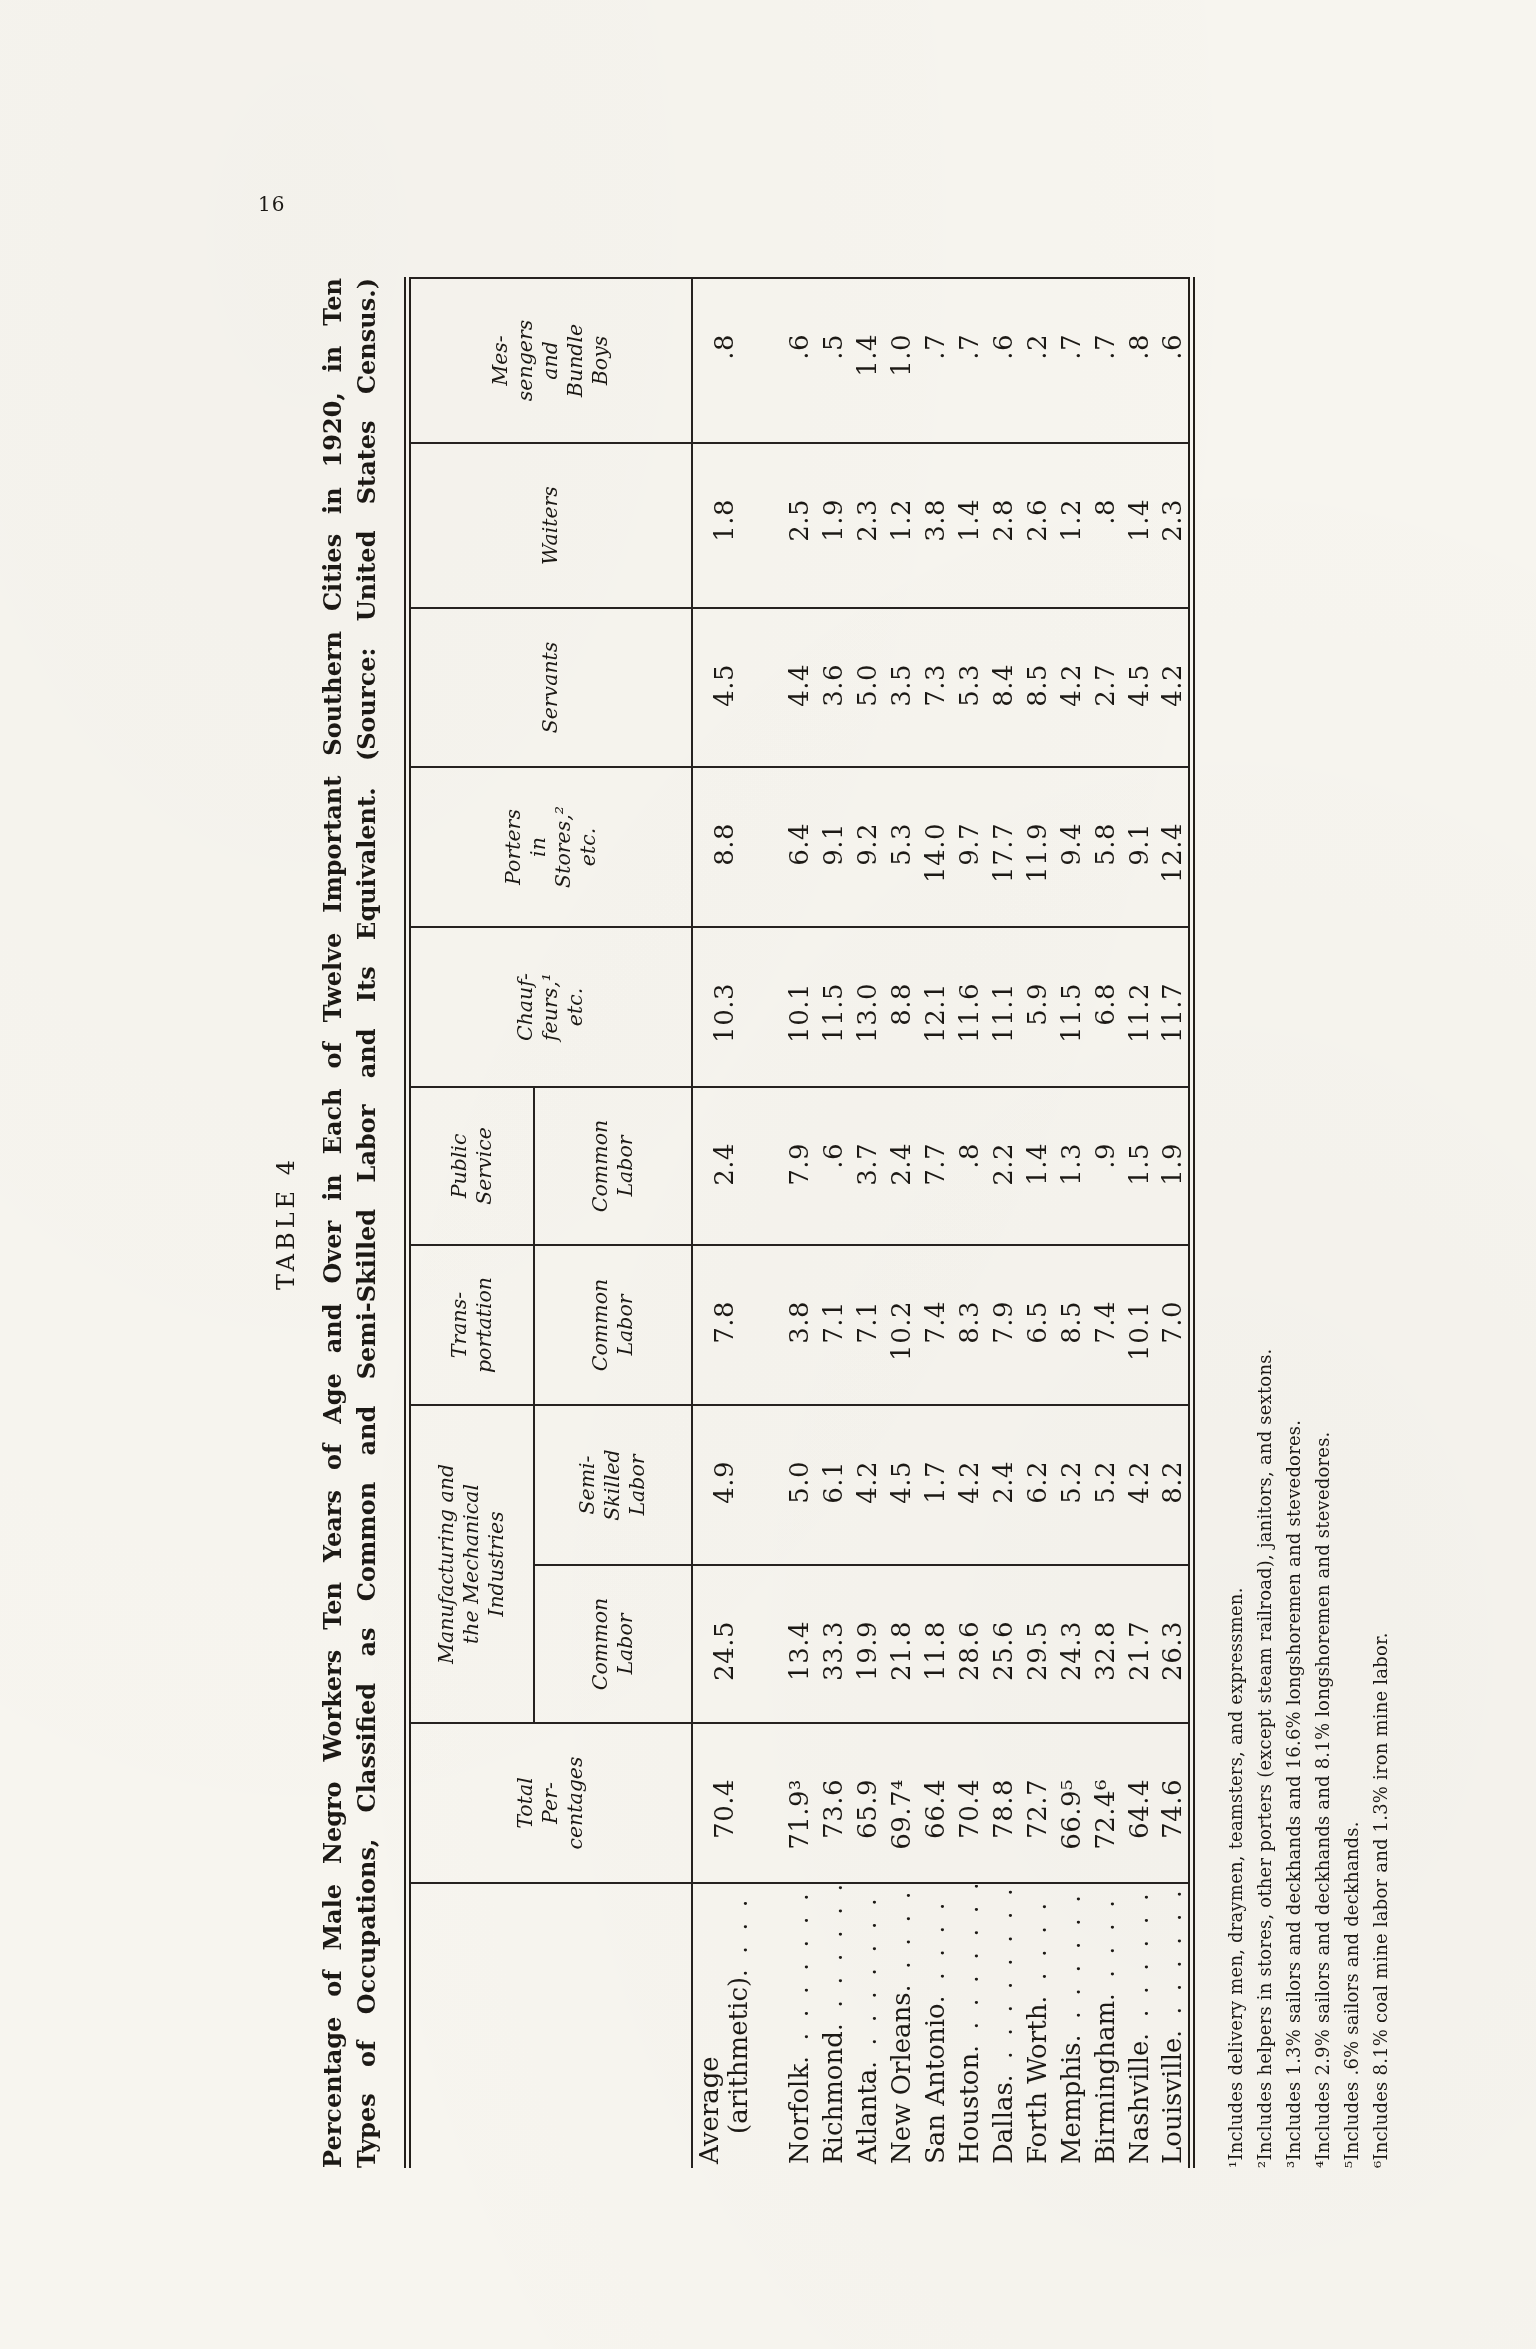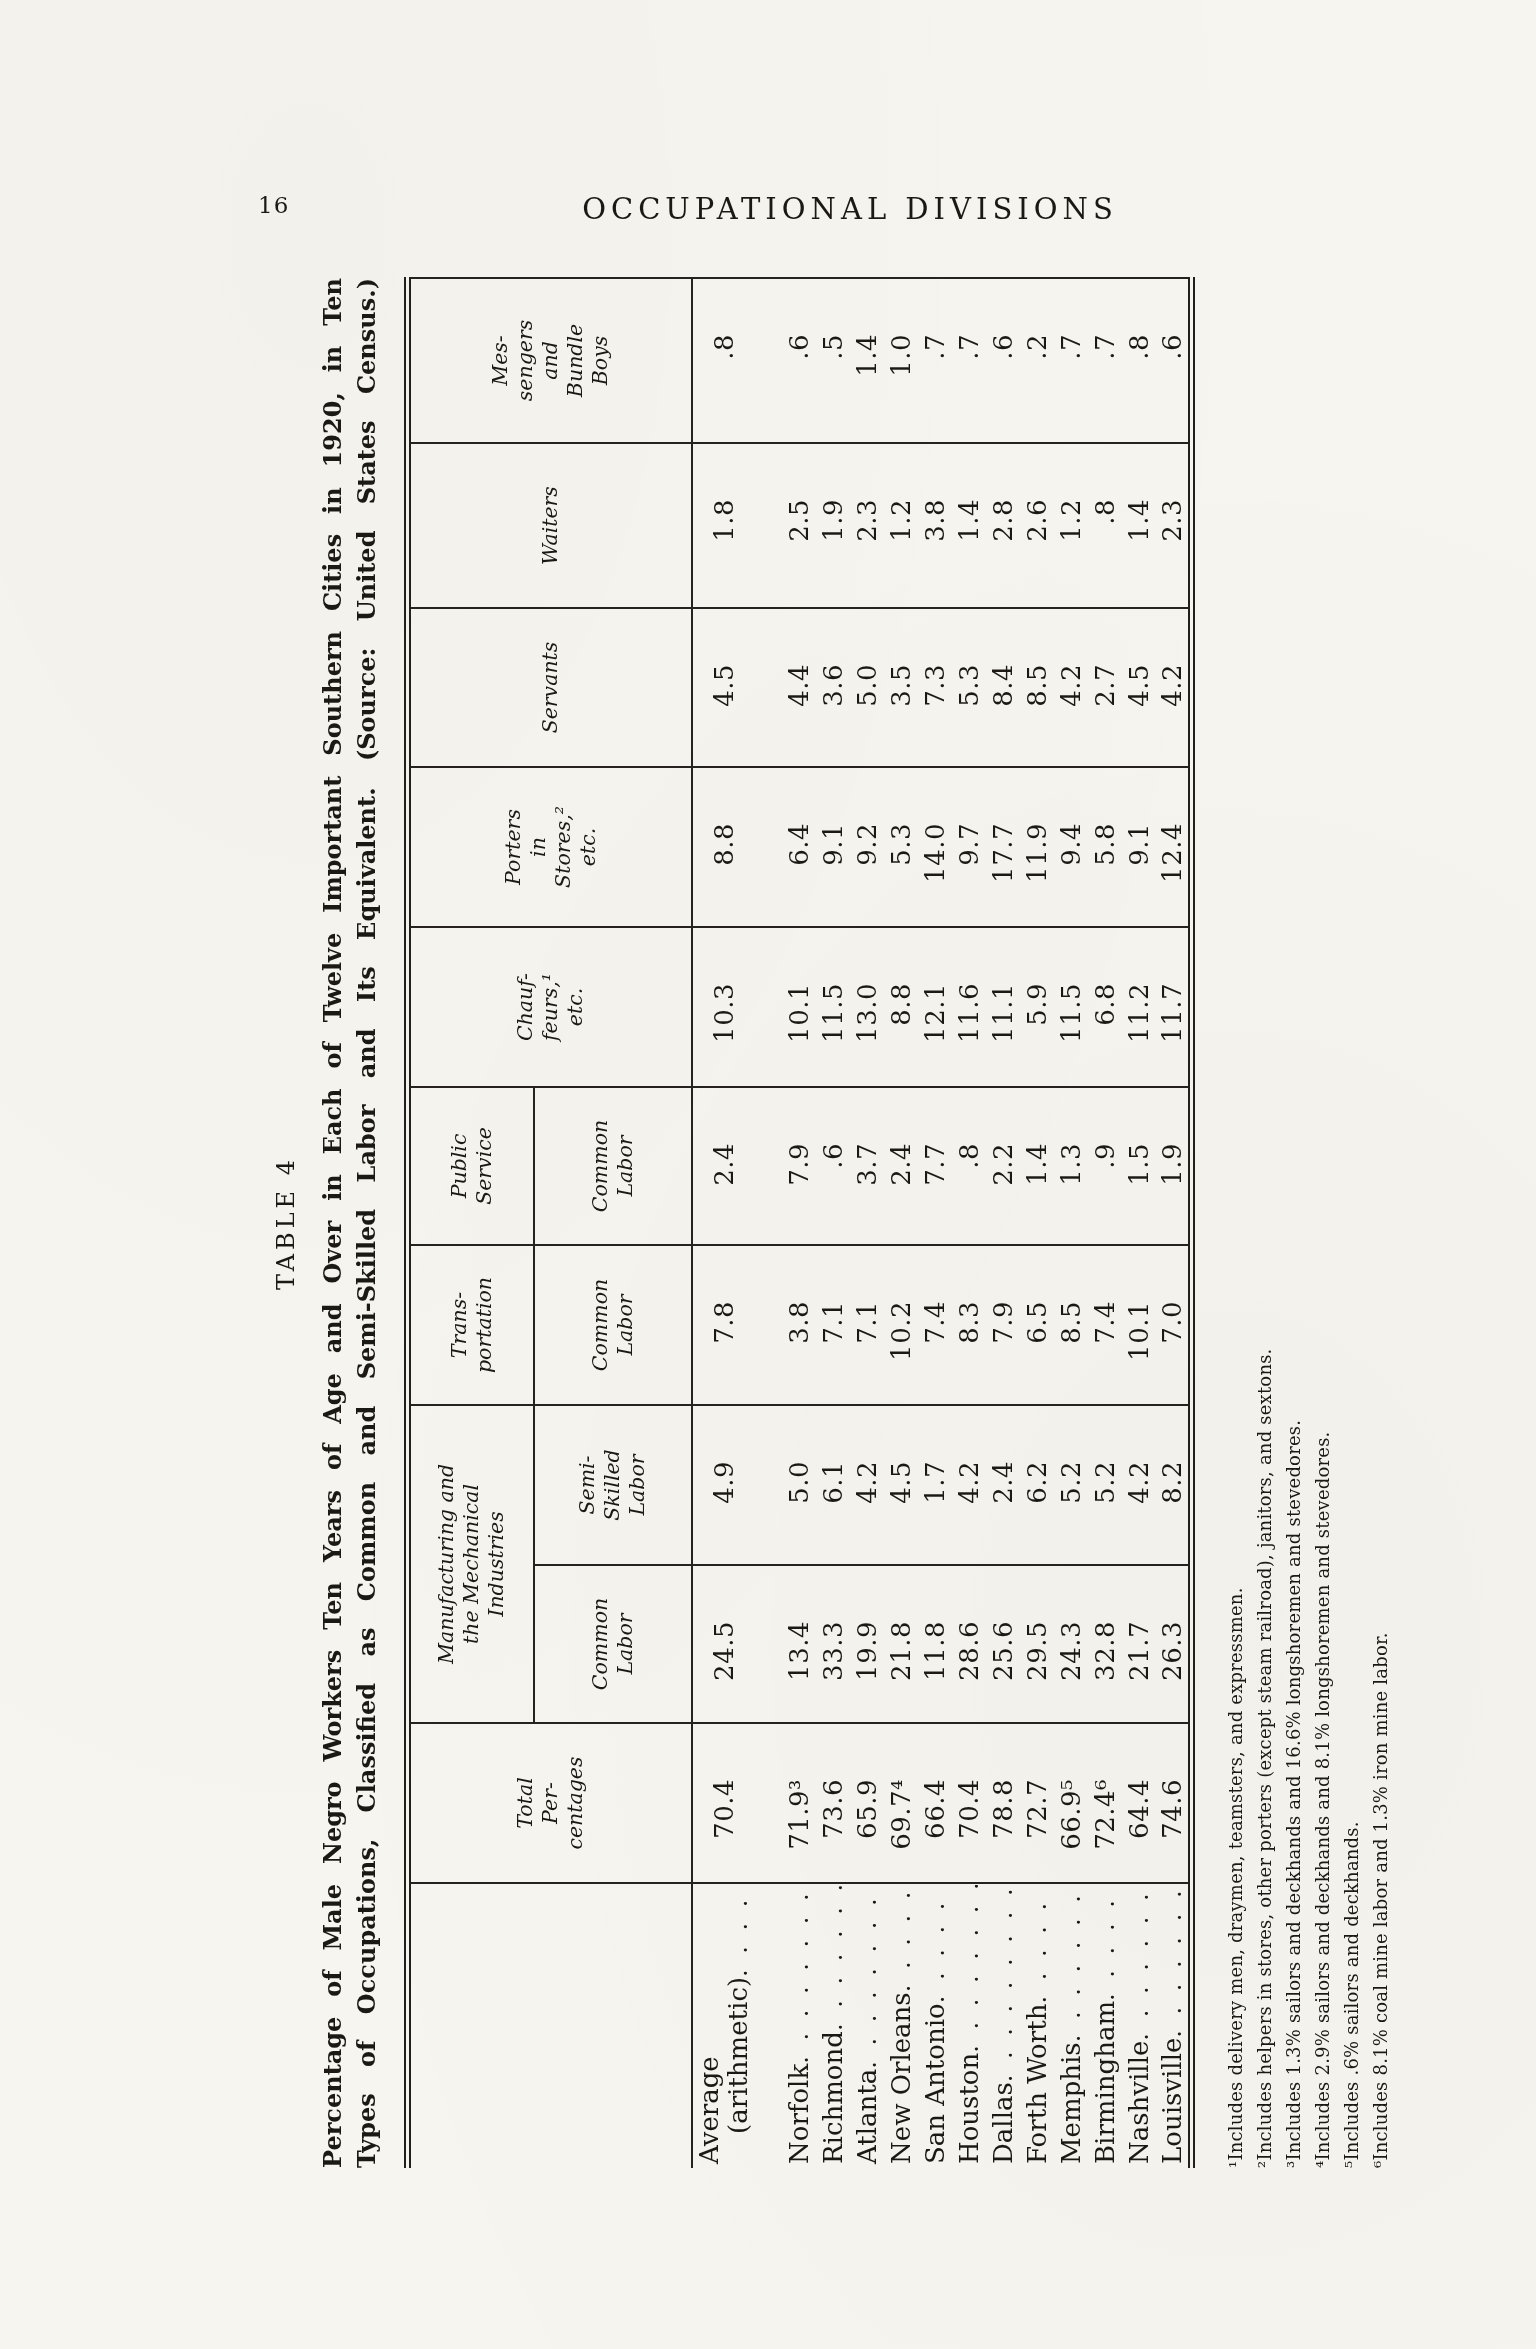--- a/index.html
+++ b/index.html
@@ -16,7 +16,7 @@
     radial-gradient(ellipse at 80% 70%, rgba(0,0,0,0.02), transparent 55%),
     #f7f5ef;}
   
-  .page-number{position:absolute;left:258px;top:192px;font-size:23px;letter-spacing:1px;}
+  .page-number{position:absolute;left:258px;top:192px;font-size:20px;letter-spacing:1px;}
   .running-header{position:absolute;left:420px;top:192px;width:860px;text-align:center;
     font-size:29px;letter-spacing:5px;}
   

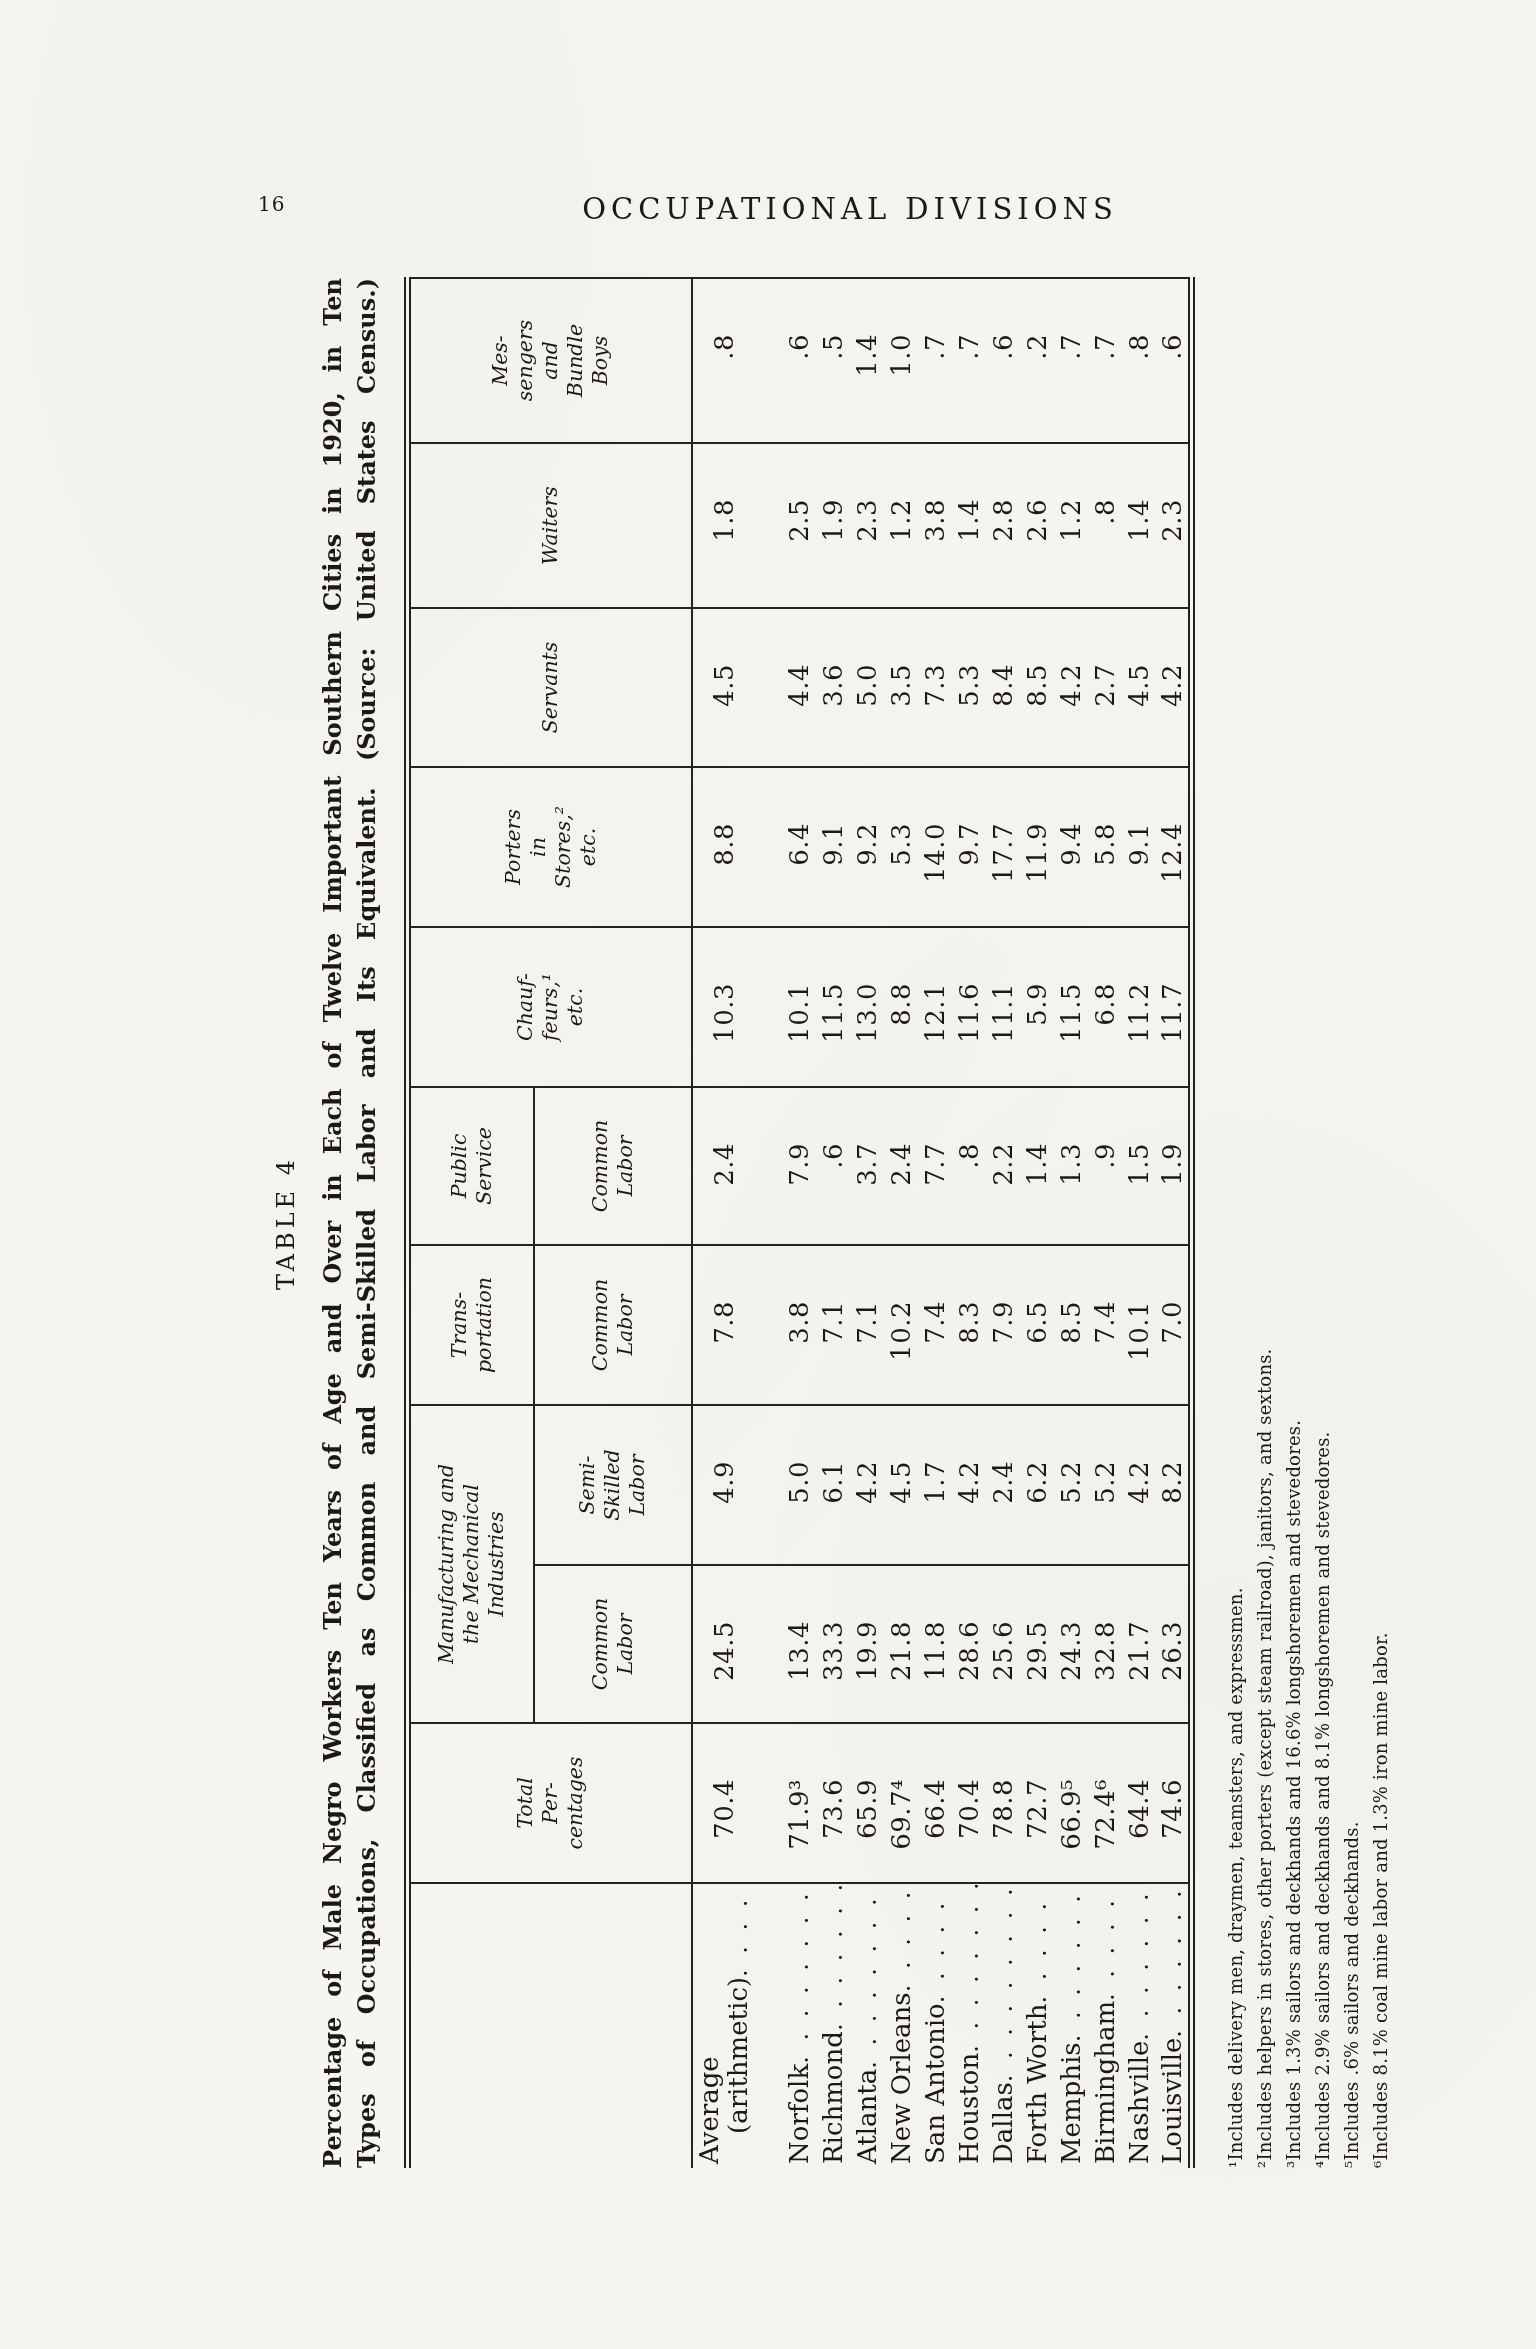--- a/index.html
+++ b/index.html
@@ -59,7 +59,6 @@
 <div class="scan-page">
 
   <div class="page-number">16</div>
-  <div class="running-header">OCCUPATIONAL DIVISIONS</div>
 
   <div class="rotated-block">
 

